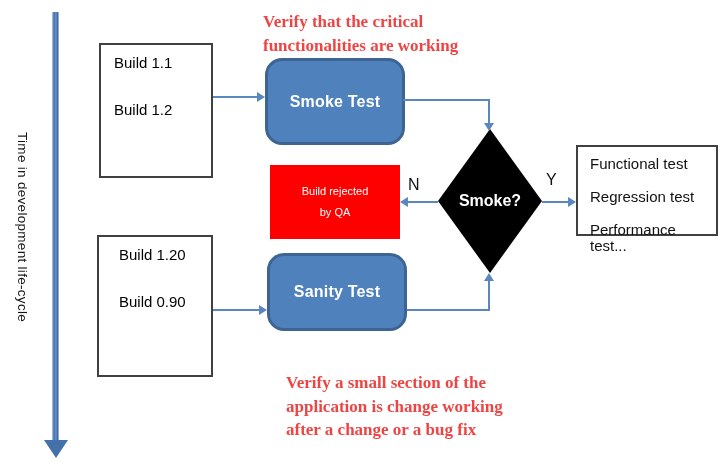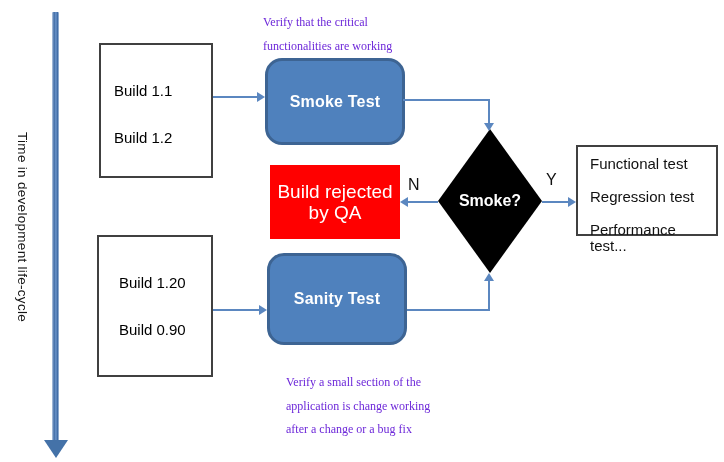--- a/index.html
+++ b/index.html
@@ -55,8 +55,8 @@
   .branch-label{position:absolute;font-size:16px;color:#111;}
 
   
-  .note{position:absolute;font-family:"Liberation Serif",serif;font-weight:normal;
-        font-size:12px;color:#6d28d9;line-height:24px;white-space:nowrap;}
+  .note{position:absolute;font-family:"Liberation Serif",serif;font-weight:bold;
+        font-size:17px;color:#ef4444;line-height:24px;white-space:nowrap;}
   .note-bottom{line-height:23.5px;}
 </style>
 </head>

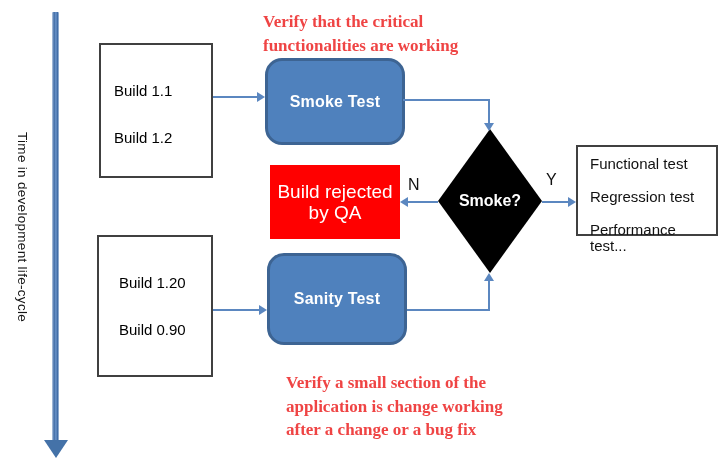--- a/index.html
+++ b/index.html
@@ -20,7 +20,7 @@
   .wbox{position:absolute;background:#fff;border:2px solid #404040;box-sizing:border-box;}
   .build1{left:99px;top:43px;width:114px;height:135px;padding:9px 0 0 13px;}
   .build2{left:97px;top:235px;width:116px;height:142px;padding:9px 0 0 20px;}
-  .bline{font-size:15px;color:#000;line-height:18px;margin-top:28px;}
+  .bline{font-size:15px;color:#000;line-height:18px;}
   .bline + .bline{margin-top:29px;}
   .results{left:576px;top:145px;width:142px;height:91px;padding:9px 10px 0 12px;}
   .rline{font-size:15px;color:#111;line-height:16px;}

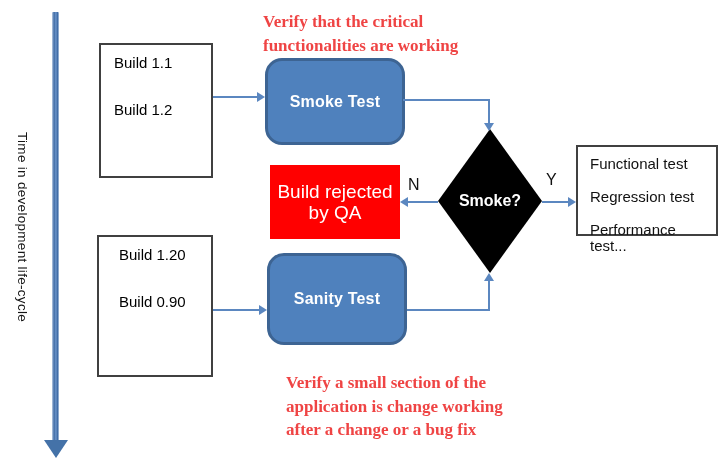--- a/index.html
+++ b/index.html
@@ -36,7 +36,7 @@
   
   .redbox{position:absolute;left:270px;top:165px;width:130px;height:74px;background:#ff0000;
           display:flex;flex-direction:column;align-items:center;justify-content:center;
-          color:#fff;font-size:19px;line-height:21px;}
+          color:#fff;font-size:11px;line-height:21px;}
 
   
   .diamond{position:absolute;left:438px;top:129px;width:104px;height:144px;background:#000;

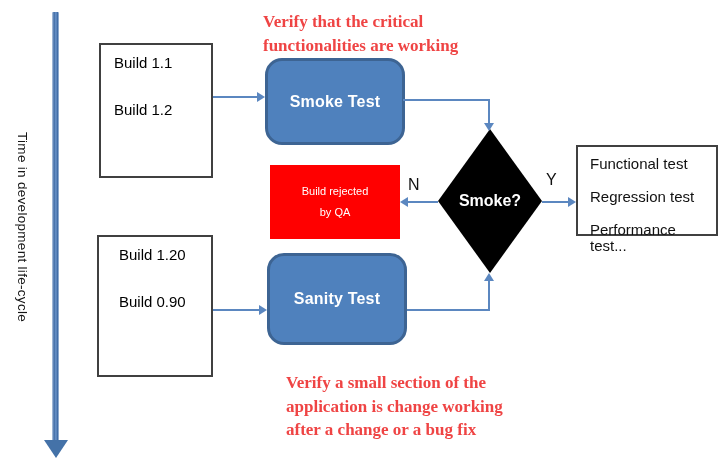--- a/index.html
+++ b/index.html
@@ -31,7 +31,7 @@
             box-sizing:border-box;display:flex;align-items:center;justify-content:center;
             color:#fff;font-weight:bold;font-size:16px;letter-spacing:.2px;}
   .smoke{left:265px;top:58px;width:140px;height:87px;}
-  .sanity{left:267px;top:253px;width:140px;height:92px;}
+  .sanity{left:267px;top:253px;width:140px;height:78px;}
 
   
   .redbox{position:absolute;left:270px;top:165px;width:130px;height:74px;background:#ff0000;

